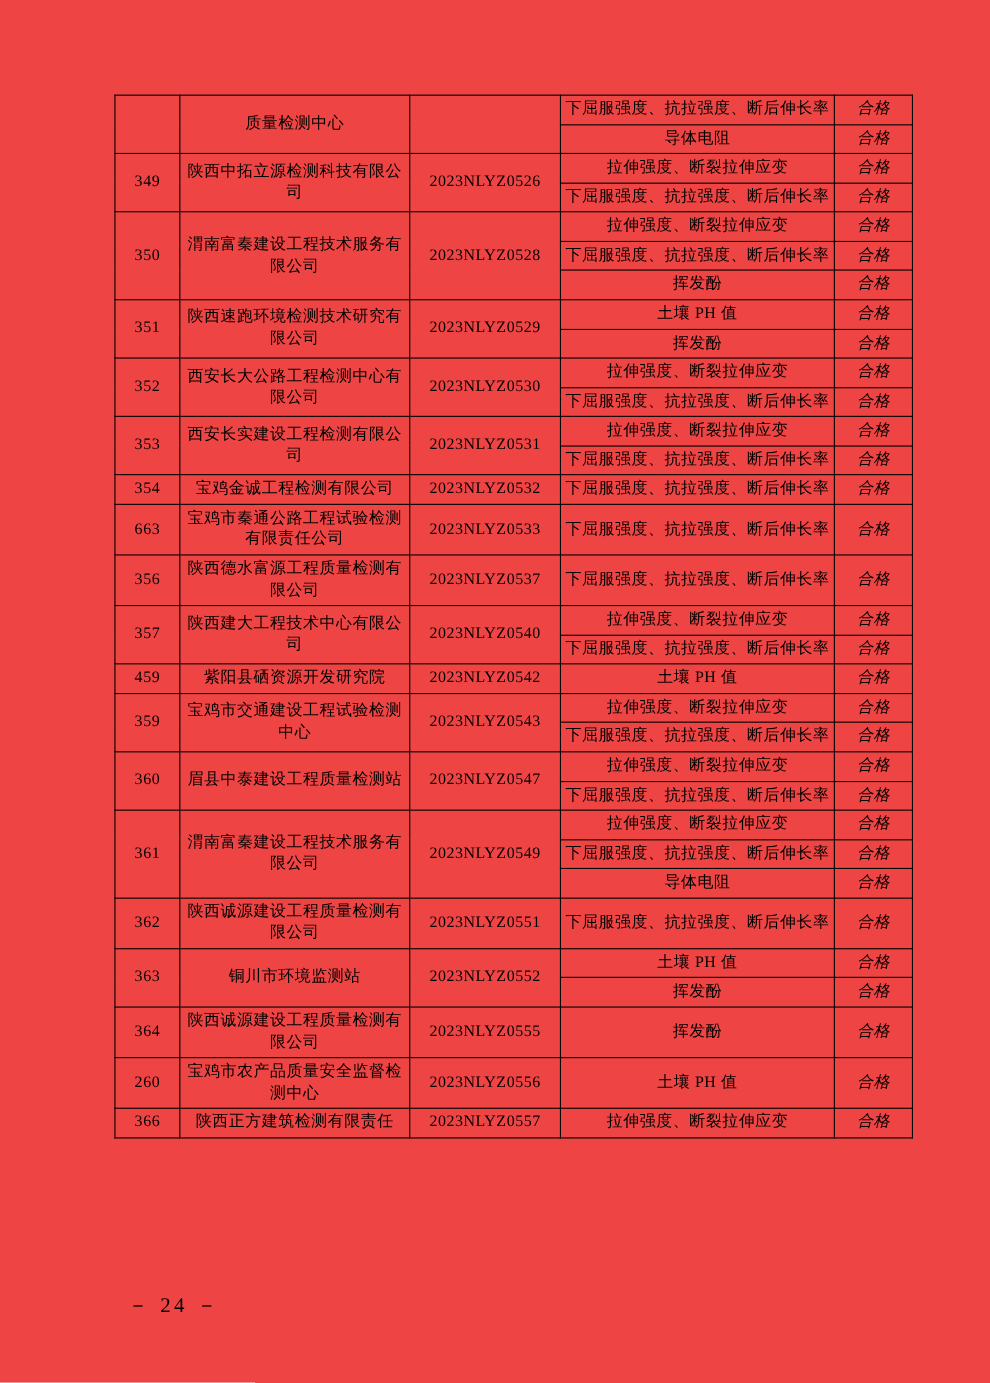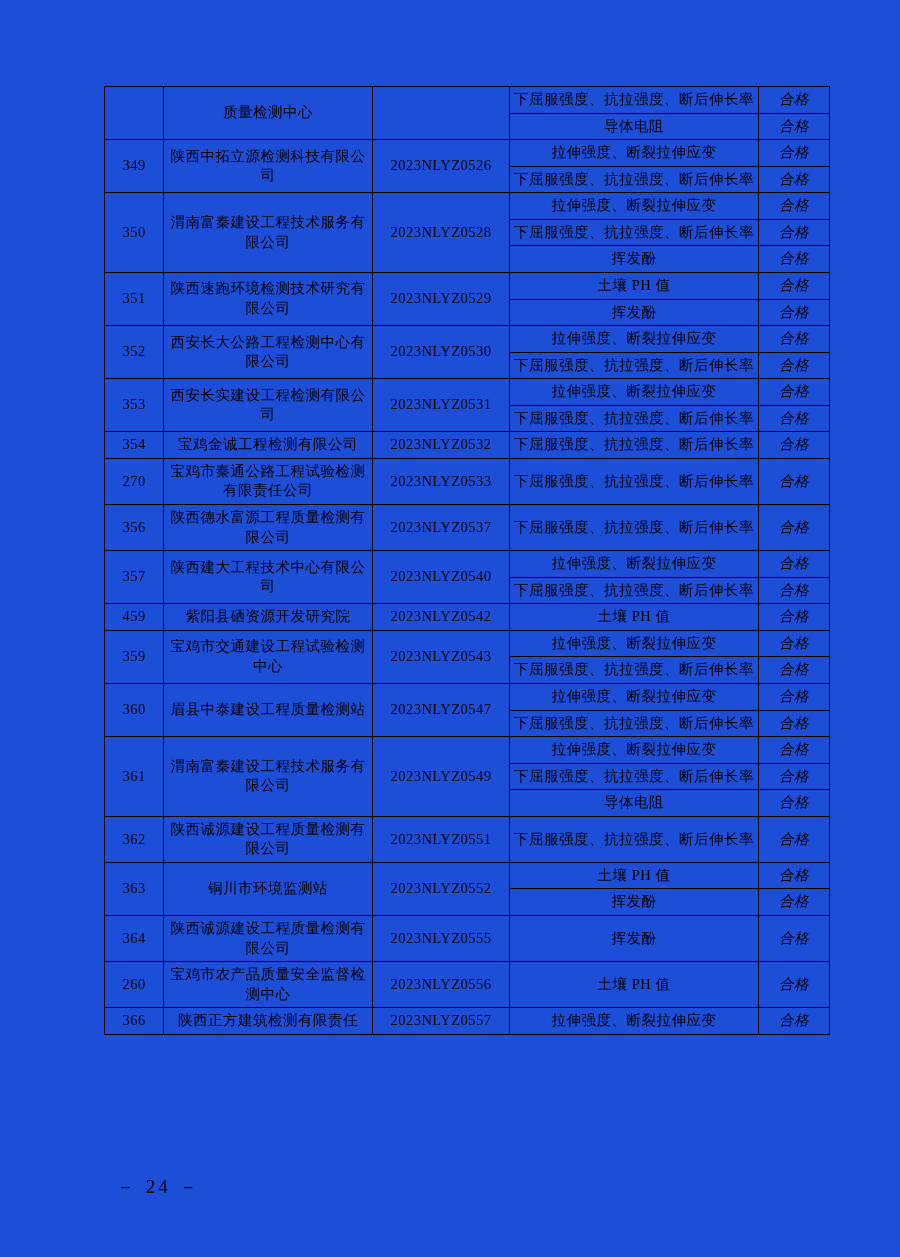--- a/index.html
+++ b/index.html
@@ -19,7 +19,7 @@
     left: 0; top: 0;
     width: 900px;
     height: 1257px;
-    background: #1d4ed8;
+    background: #ef4444;
     overflow: hidden;
   }
   .table-wrap {

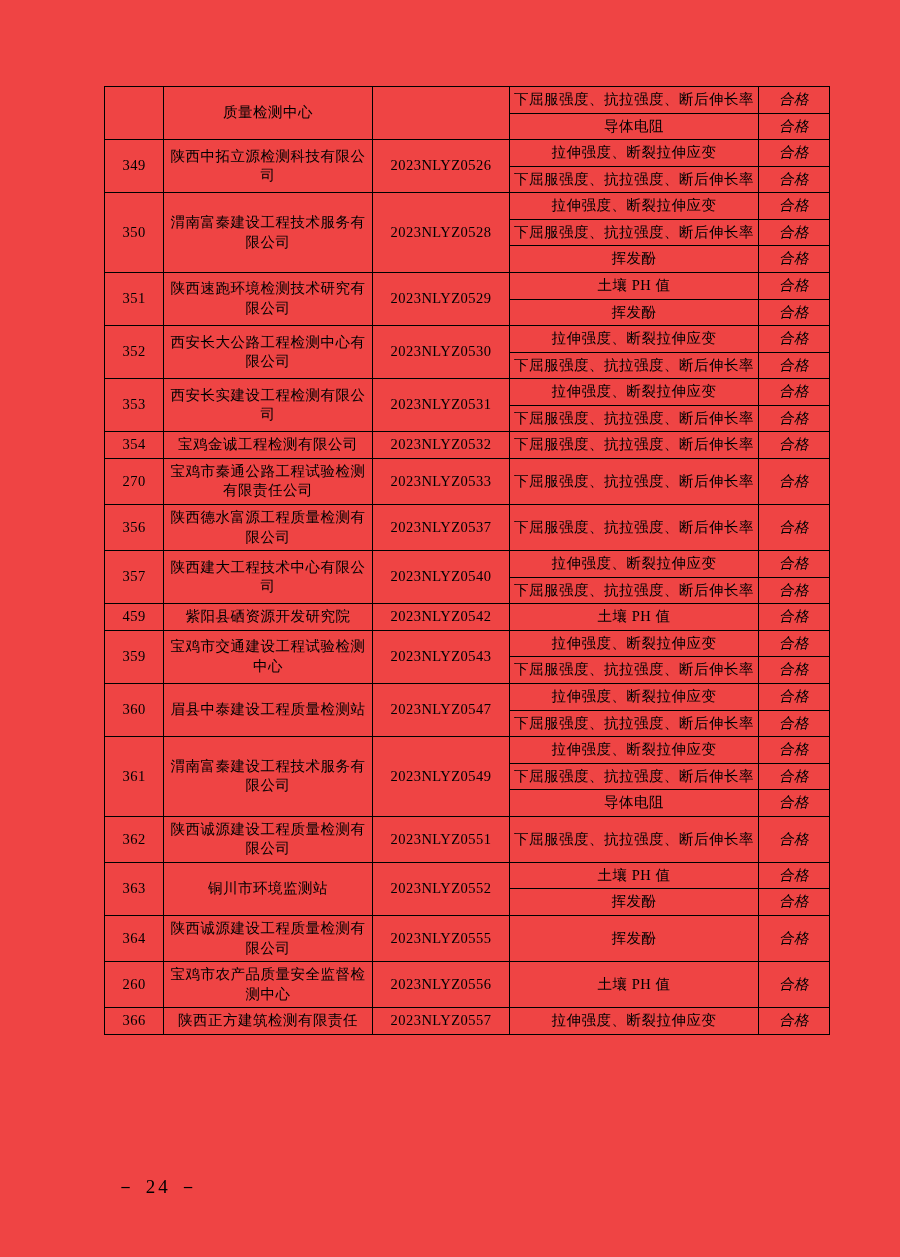--- a/index.html
+++ b/index.html
@@ -169,7 +169,7 @@
             <td class="col-result">合格</td>
           </tr>
           <tr>
-            <td class="col-no" rowspan="1">270</td>
+            <td class="col-no" rowspan="1">663</td>
             <td class="col-name" rowspan="1">宝鸡市秦通公路工程试验检测有限责任公司</td>
             <td class="col-code" rowspan="1">2023NLYZ0533</td>
             <td class="col-item">下屈服强度、抗拉强度、断后伸长率</td>

